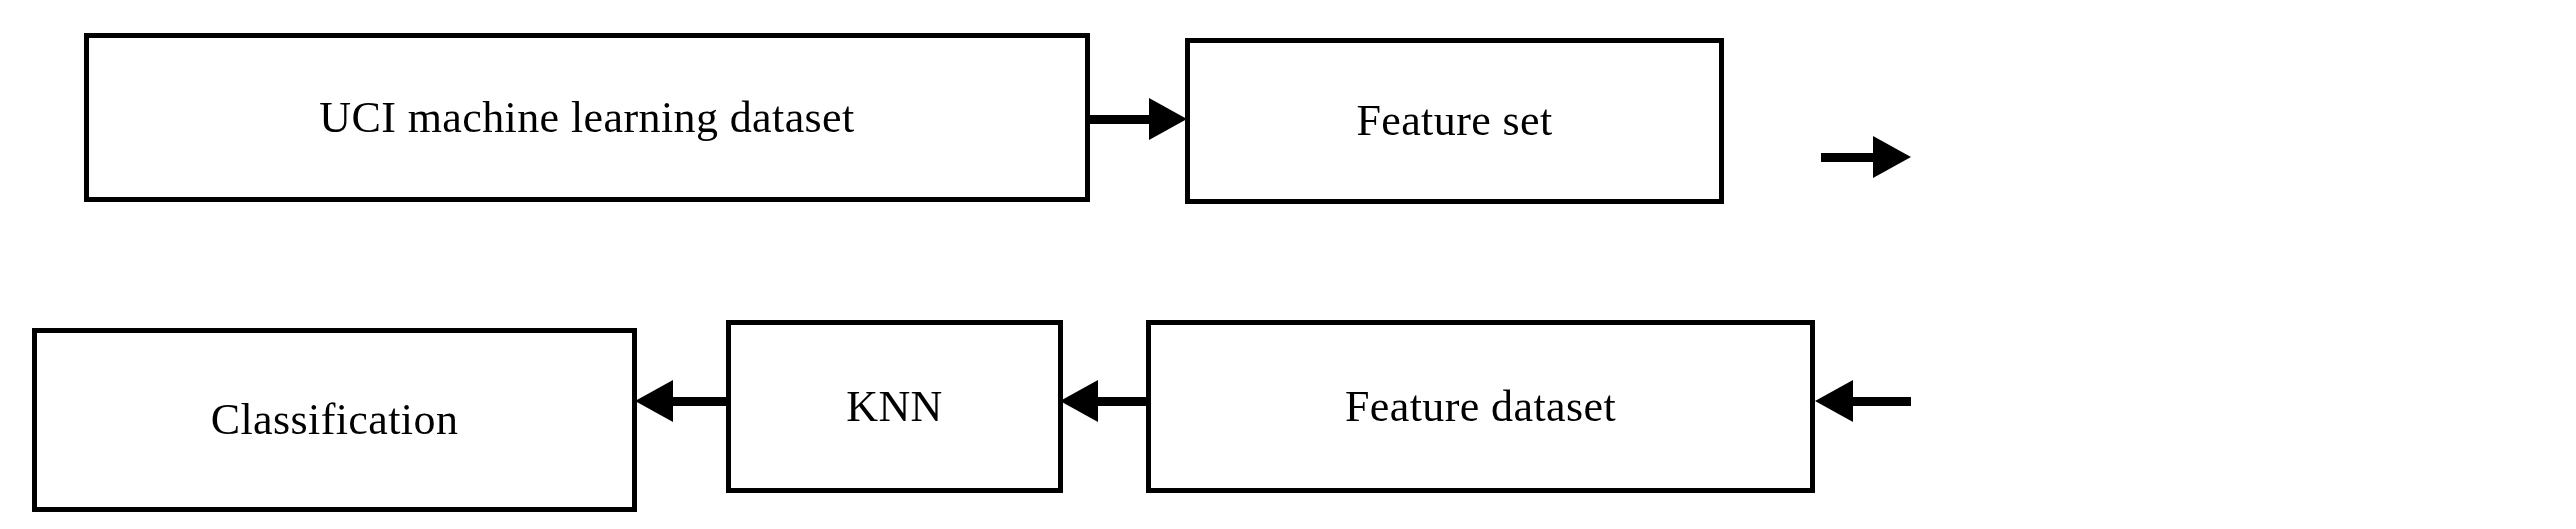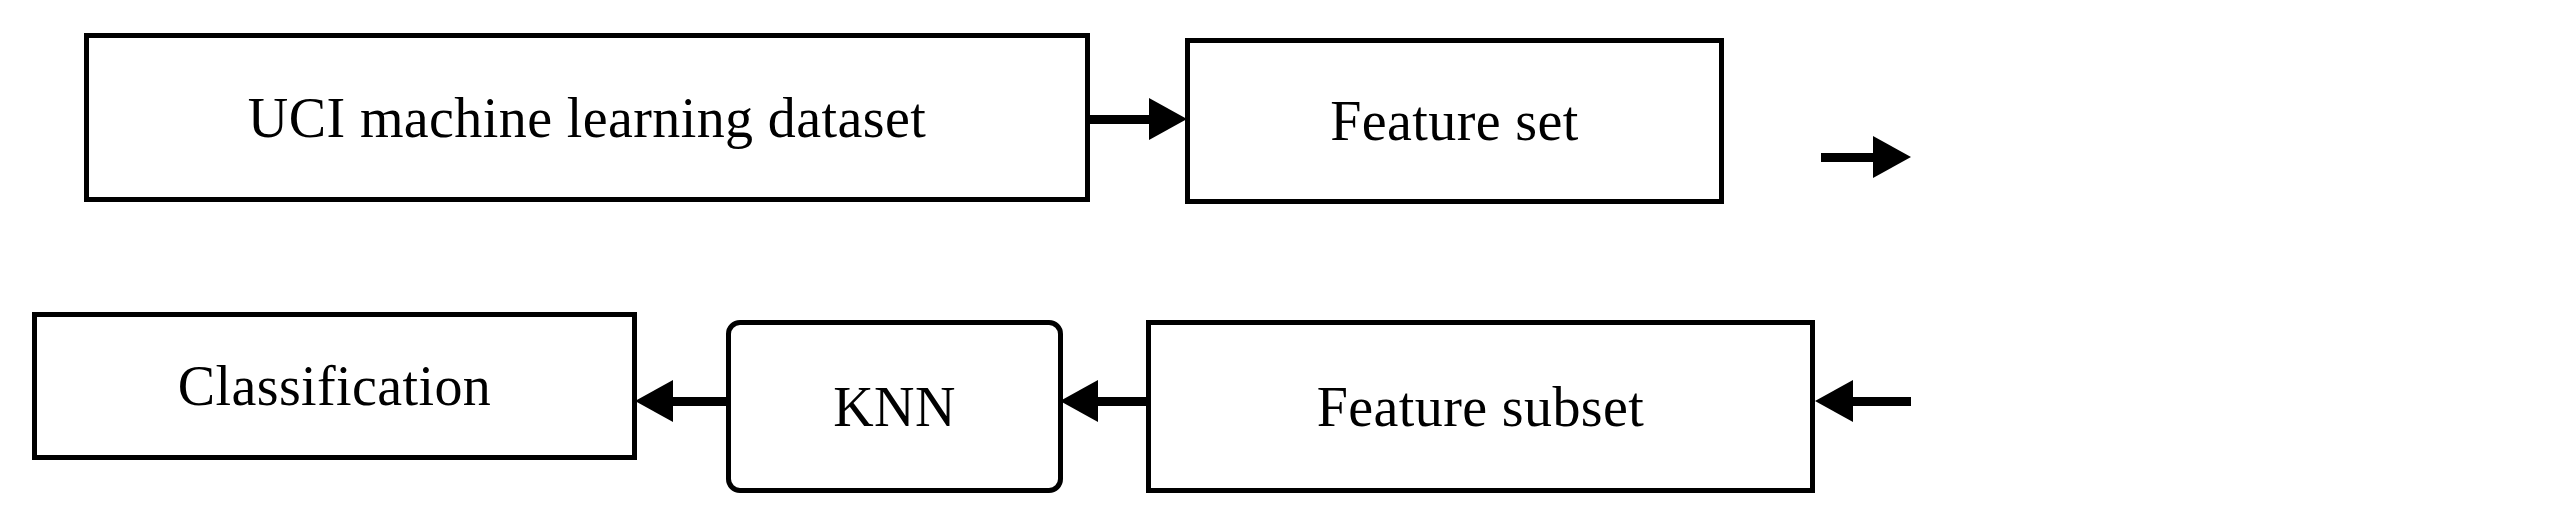--- a/index.html
+++ b/index.html
@@ -27,7 +27,7 @@
   }
   .node-label {
     color: #000000;
-    font-size: 56px;
+    font-size: 44px;
     line-height: 1.0;
     font-weight: 400;
     letter-spacing: 0.4px;

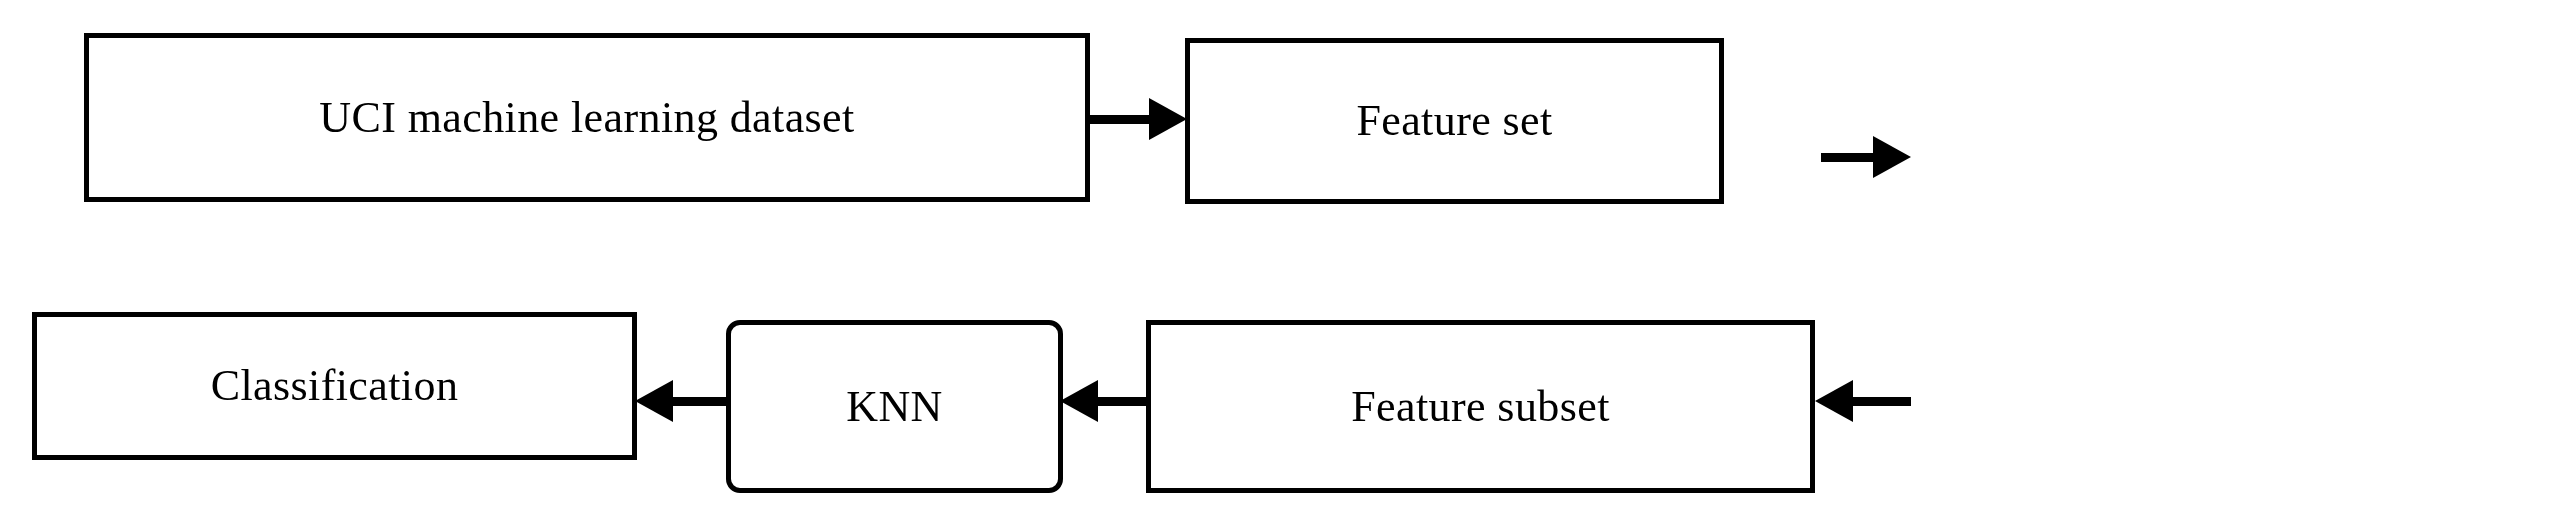--- a/index.html
+++ b/index.html
@@ -42,7 +42,7 @@
   #node-dataset        { left: 84px; top: 33px;  width: 1006px; height: 169px; }
   #node-feature-set    { left: 1185px; top: 38px; width: 539px;  height: 166px; }
   #node-cbpso          { left: 1908px; top: 38px; width: 639px;  height: 458px; }
-  #node-classification { left: 32px;  top: 312px; width: 605px;  height: 148px; }
+  #node-classification { left: 32px;  top: 328px; width: 605px;  height: 184px; }
   #node-knn            { left: 726px; top: 320px; width: 337px;  height: 173px; border-radius: 14px; }
   #node-feature-subset { left: 1146px; top: 320px; width: 669px; height: 173px; }
 

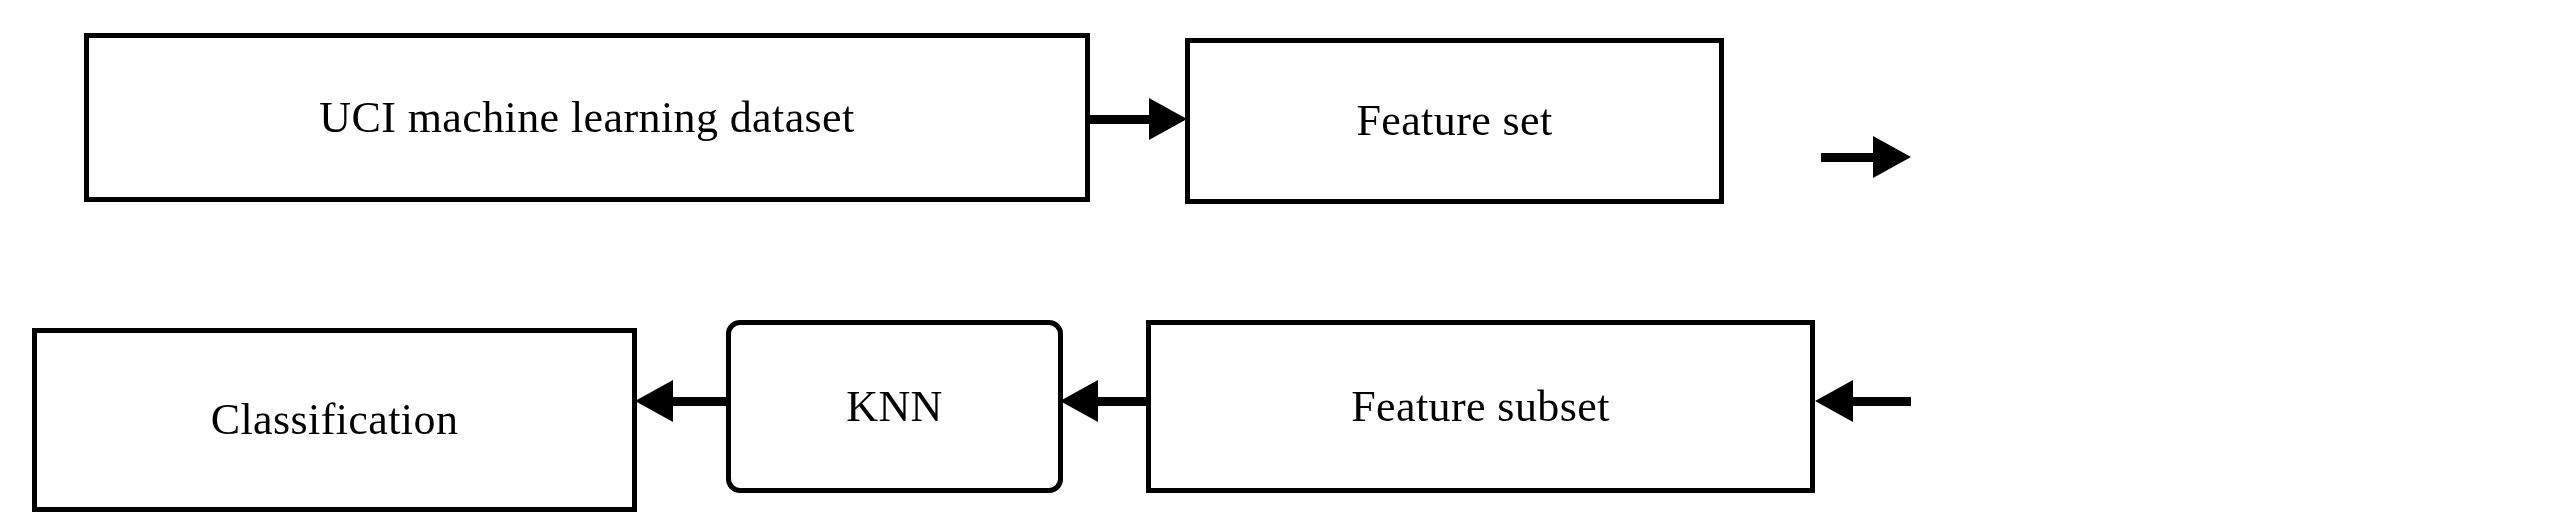--- a/index.html
+++ b/index.html
@@ -43,7 +43,7 @@
   #node-feature-set    { left: 1185px; top: 38px; width: 539px;  height: 166px; }
   #node-cbpso          { left: 1908px; top: 38px; width: 639px;  height: 458px; }
   #node-classification { left: 32px;  top: 328px; width: 605px;  height: 184px; }
-  #node-knn            { left: 726px; top: 320px; width: 337px;  height: 173px; border-radius: 14px; }
+  #node-knn            { left: 726px; top: 320px; width: 337px;  height: 173px; }
   #node-feature-subset { left: 1146px; top: 320px; width: 669px; height: 173px; }
 
   #node-cbpso .node-label { padding-bottom: 26px; }

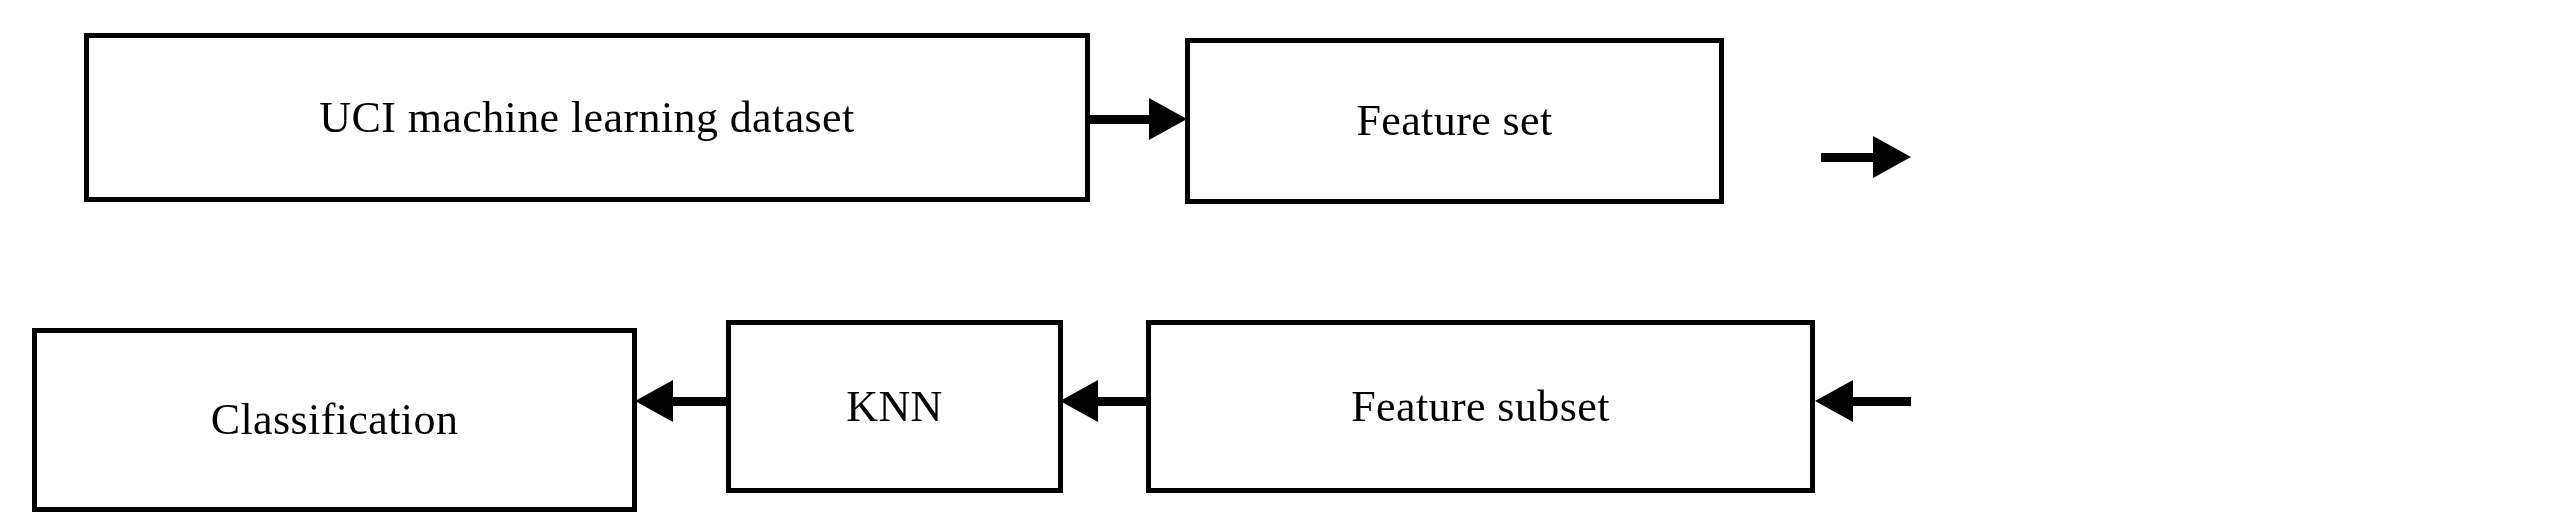--- a/index.html
+++ b/index.html
@@ -133,7 +133,7 @@
   </div>
 
   <div class="node" id="node-feature-subset">
-    <span class="node-label">Feature subset</span>
+    <span class="node-label">Feature dataset</span>
   </div>
 
   <div class="arrow left" id="arrow-cbpso-to-subset">

